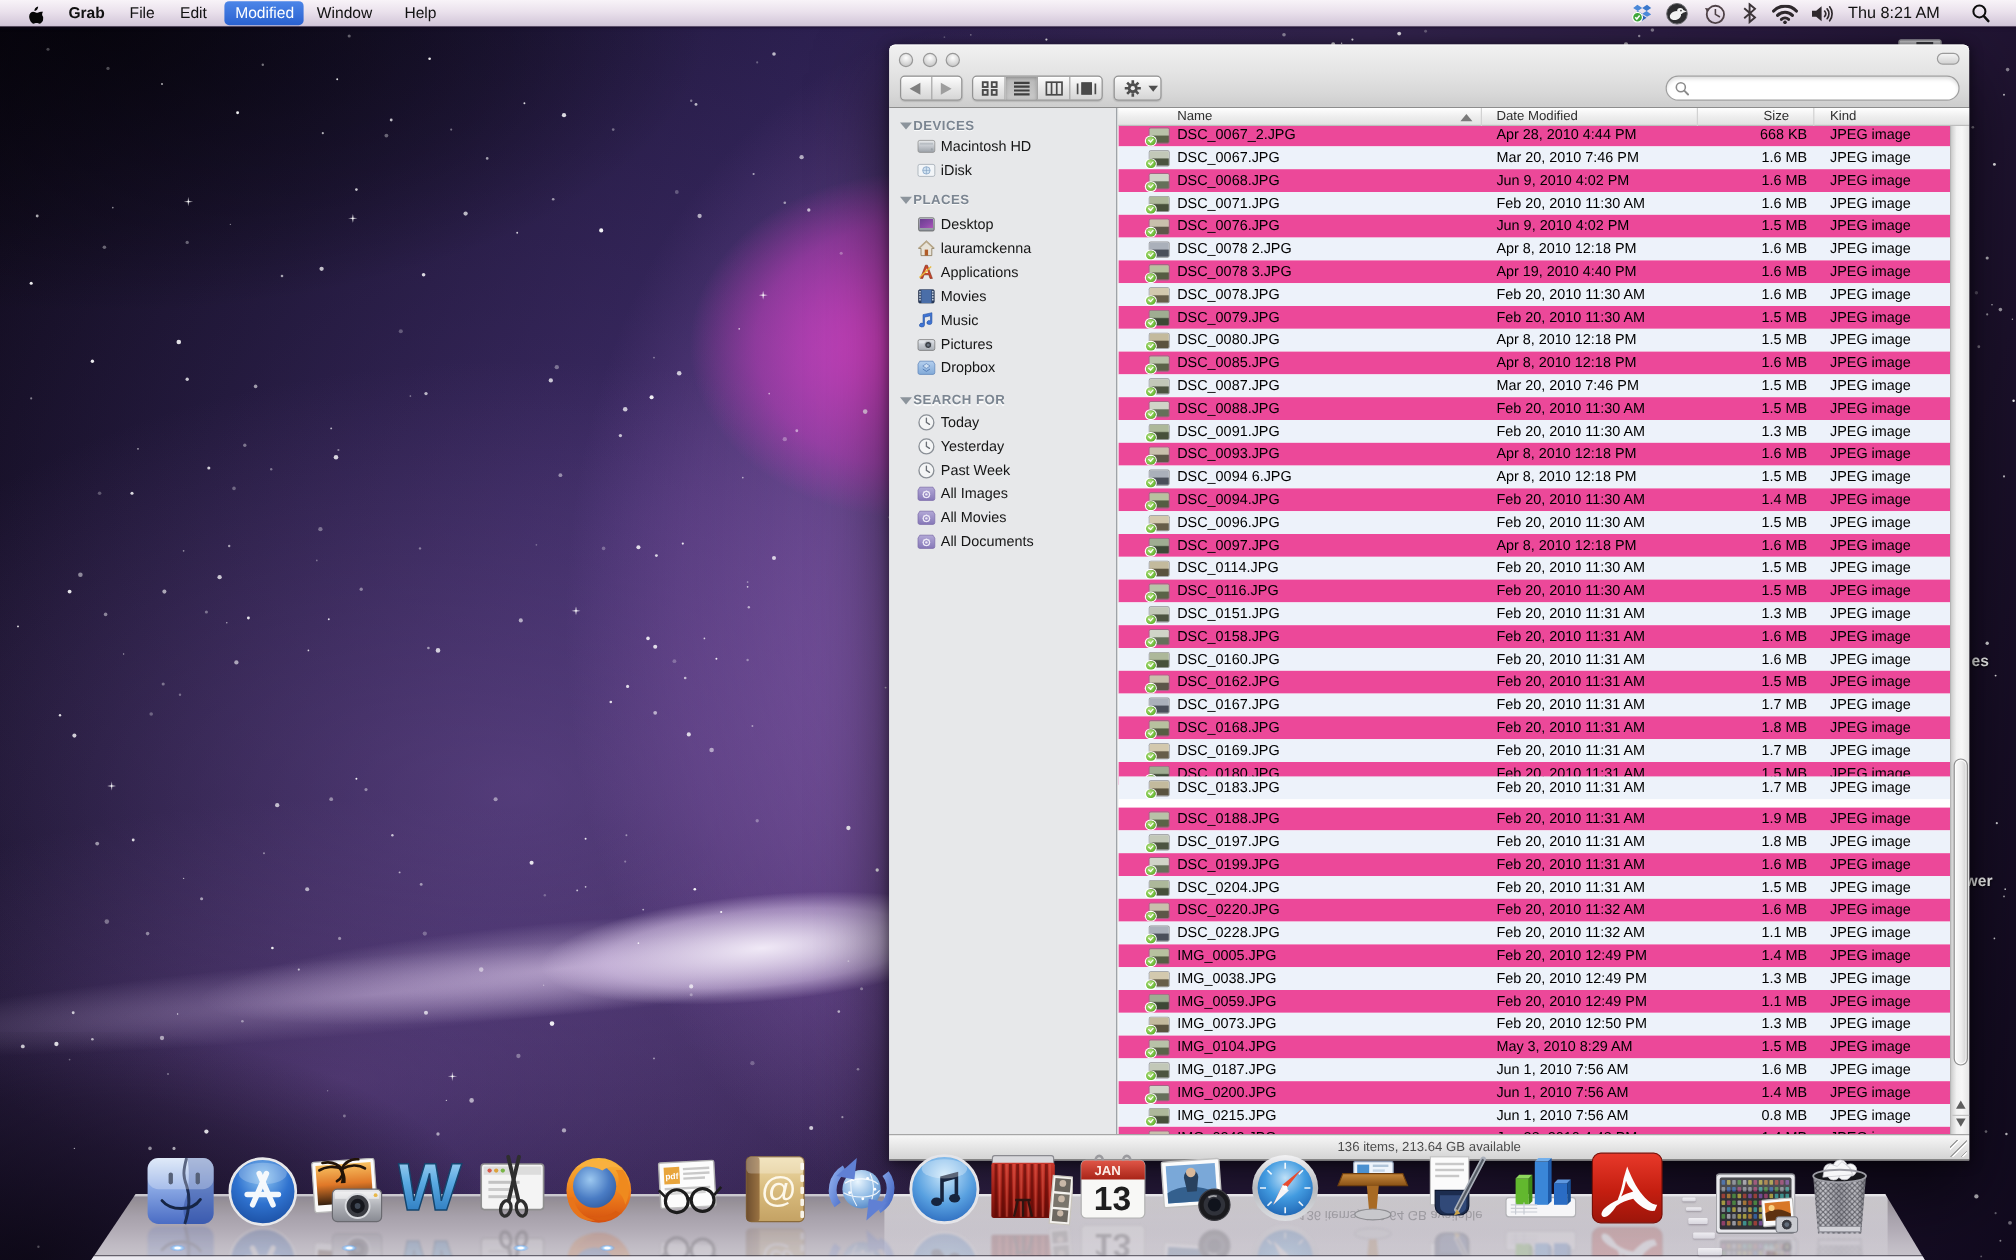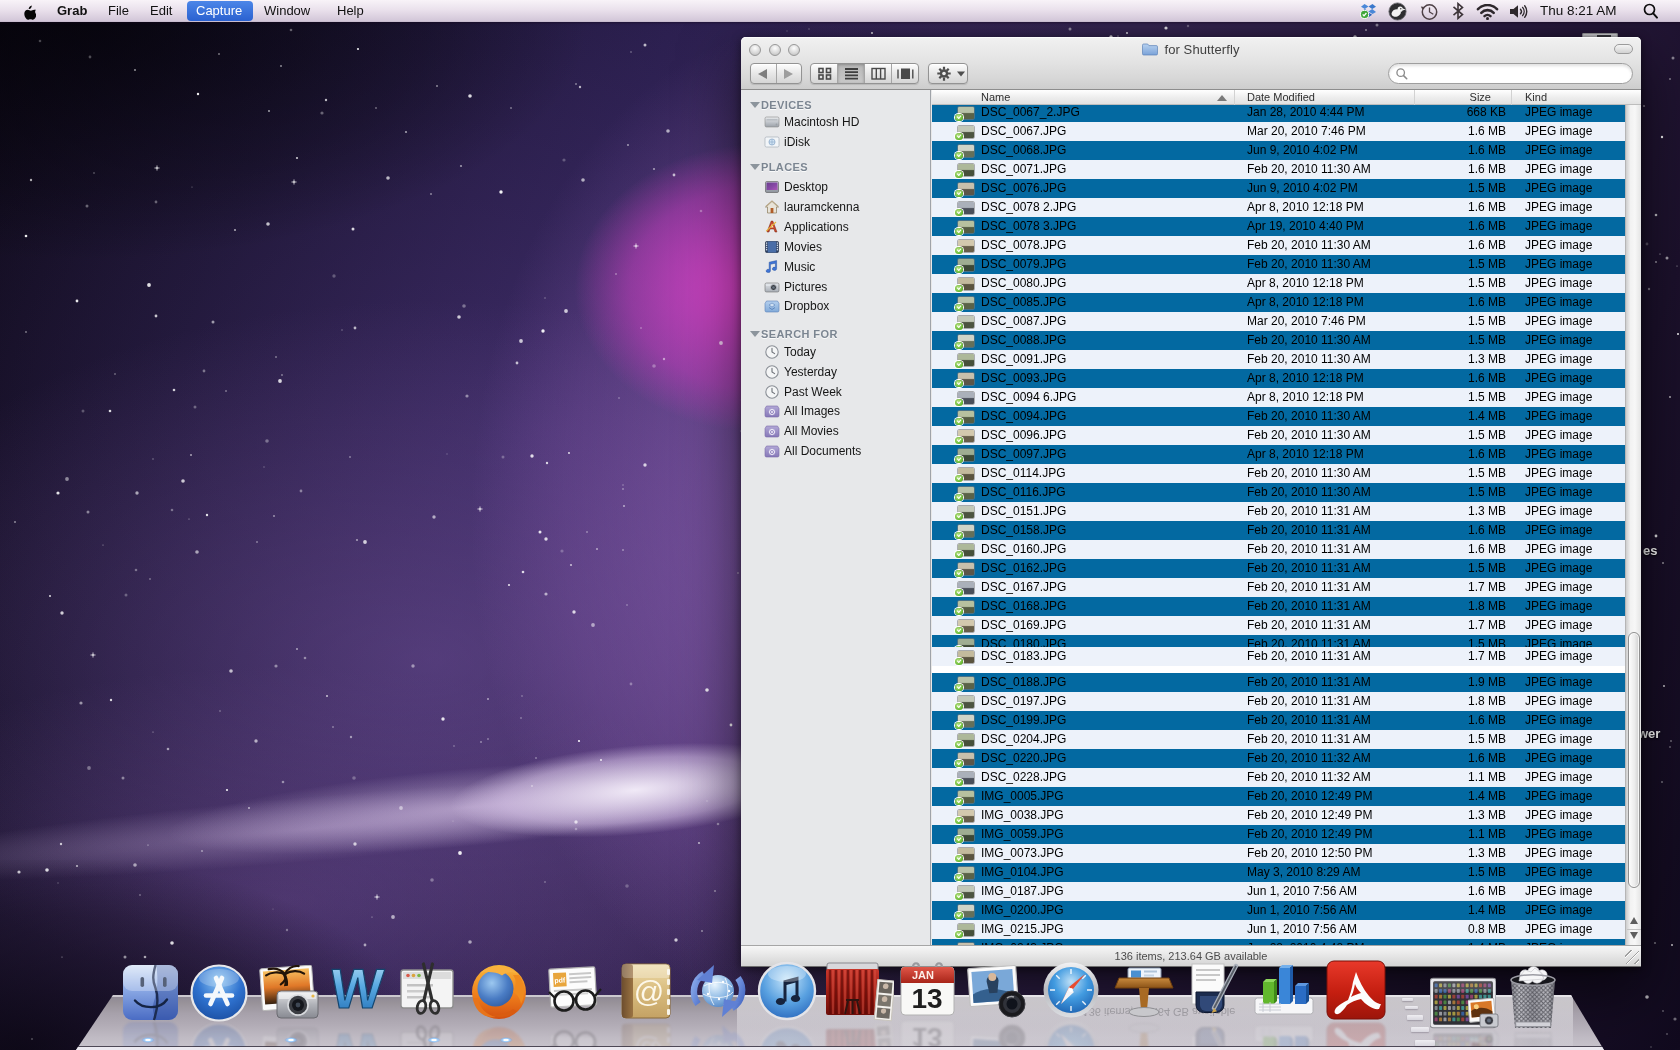--- a/index.html
+++ b/index.html
@@ -1946,7 +1946,7 @@
   <span class="mi" style="left:108px">File</span>
   <span class="mi" style="left:150px">Edit</span>
   <div id="capsel"></div>
-  <span class="mi" style="left:196px;color:#fff;z-index:2">Capture</span>
+  <span class="mi" style="left:196px;color:#fff;z-index:2">Modified</span>
   <span class="mi" style="left:264px">Window</span>
   <span class="mi" style="left:337px">Help</span>
   <div id="mbicons">

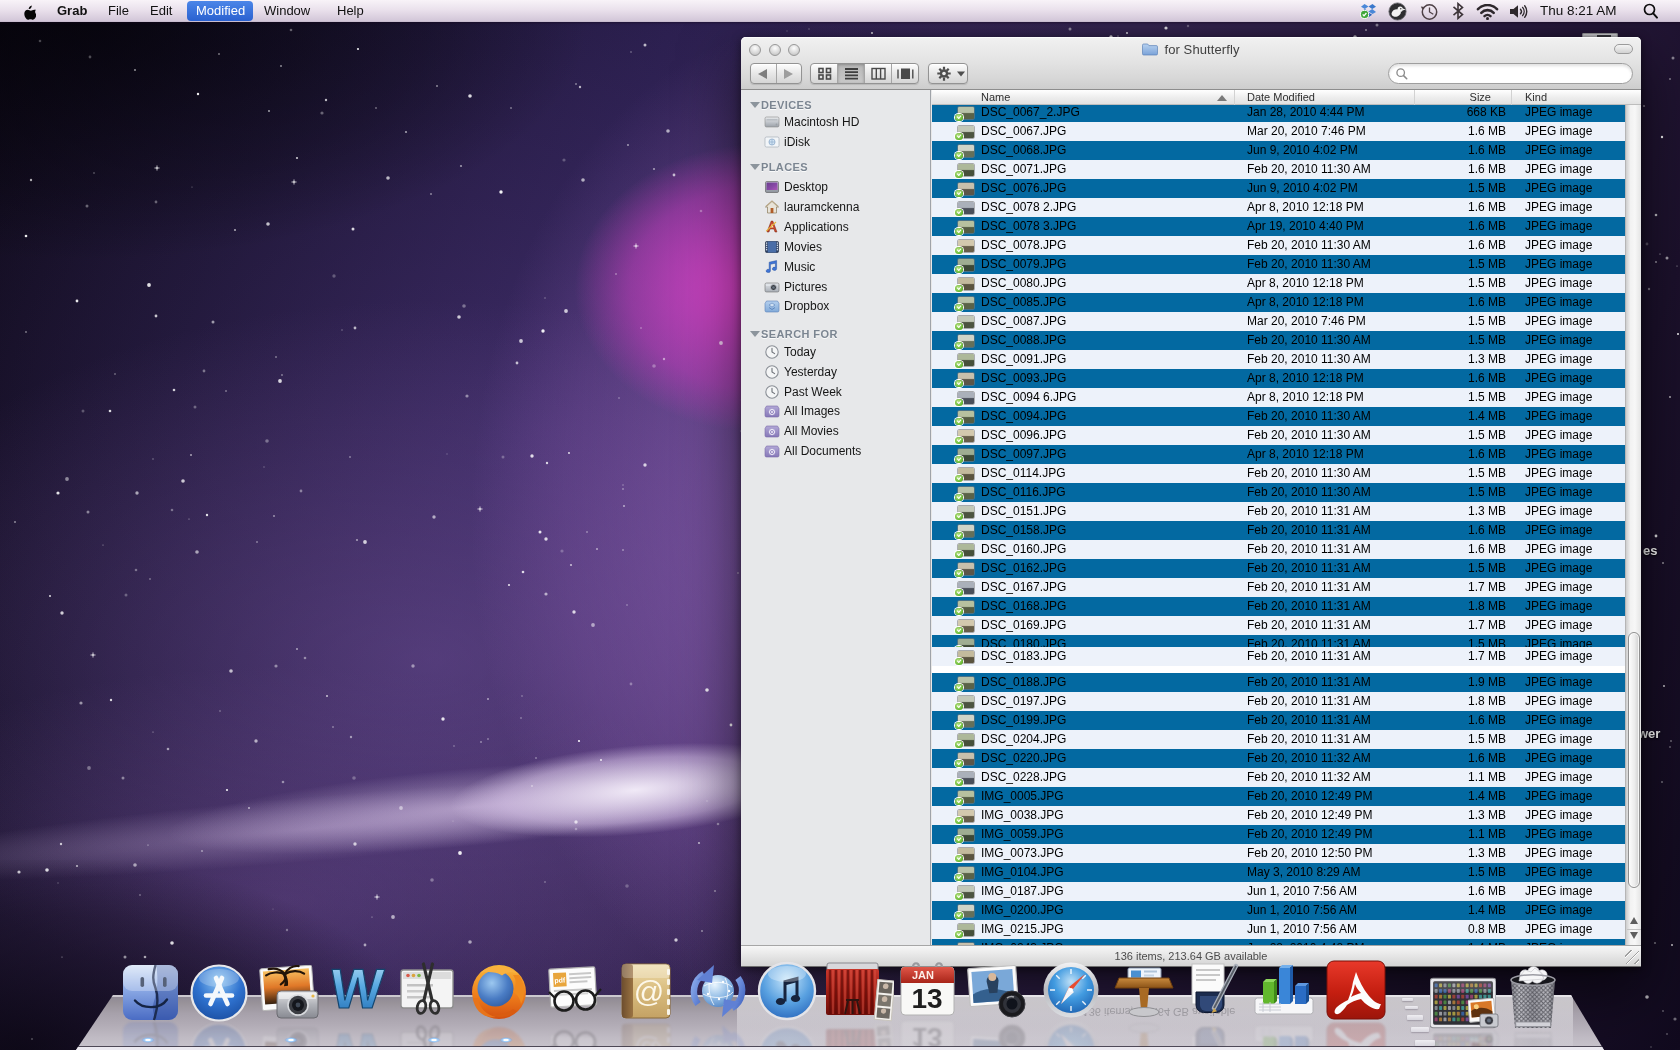--- a/index.html
+++ b/index.html
@@ -342,9 +342,6 @@
   <div class="tl" style="left:8px"></div>
   <div class="tl" style="left:27.5px"></div>
   <div class="tl" style="left:47px"></div>
-  <div id="title"><span class="fi"><svg viewBox="0 0 16 13">
-          <path d="M.5 2.2A1.2 1.2 0 0 1 1.7 1h4l1.2 1.6h7.4a1.2 1.2 0 0 1 1.2 1.2v7A1.2 1.2 0 0 1 14.3 12H1.7A1.2 1.2 0 0 1 .5 10.8z" fill="url(#gfold2)" stroke="#5b82b8" stroke-width=".7"></path>
-        </svg></span>for Shutterfly</div>
   <div id="loz"></div>
   
   <div class="tbtn" style="left:8.5px;width:52px">

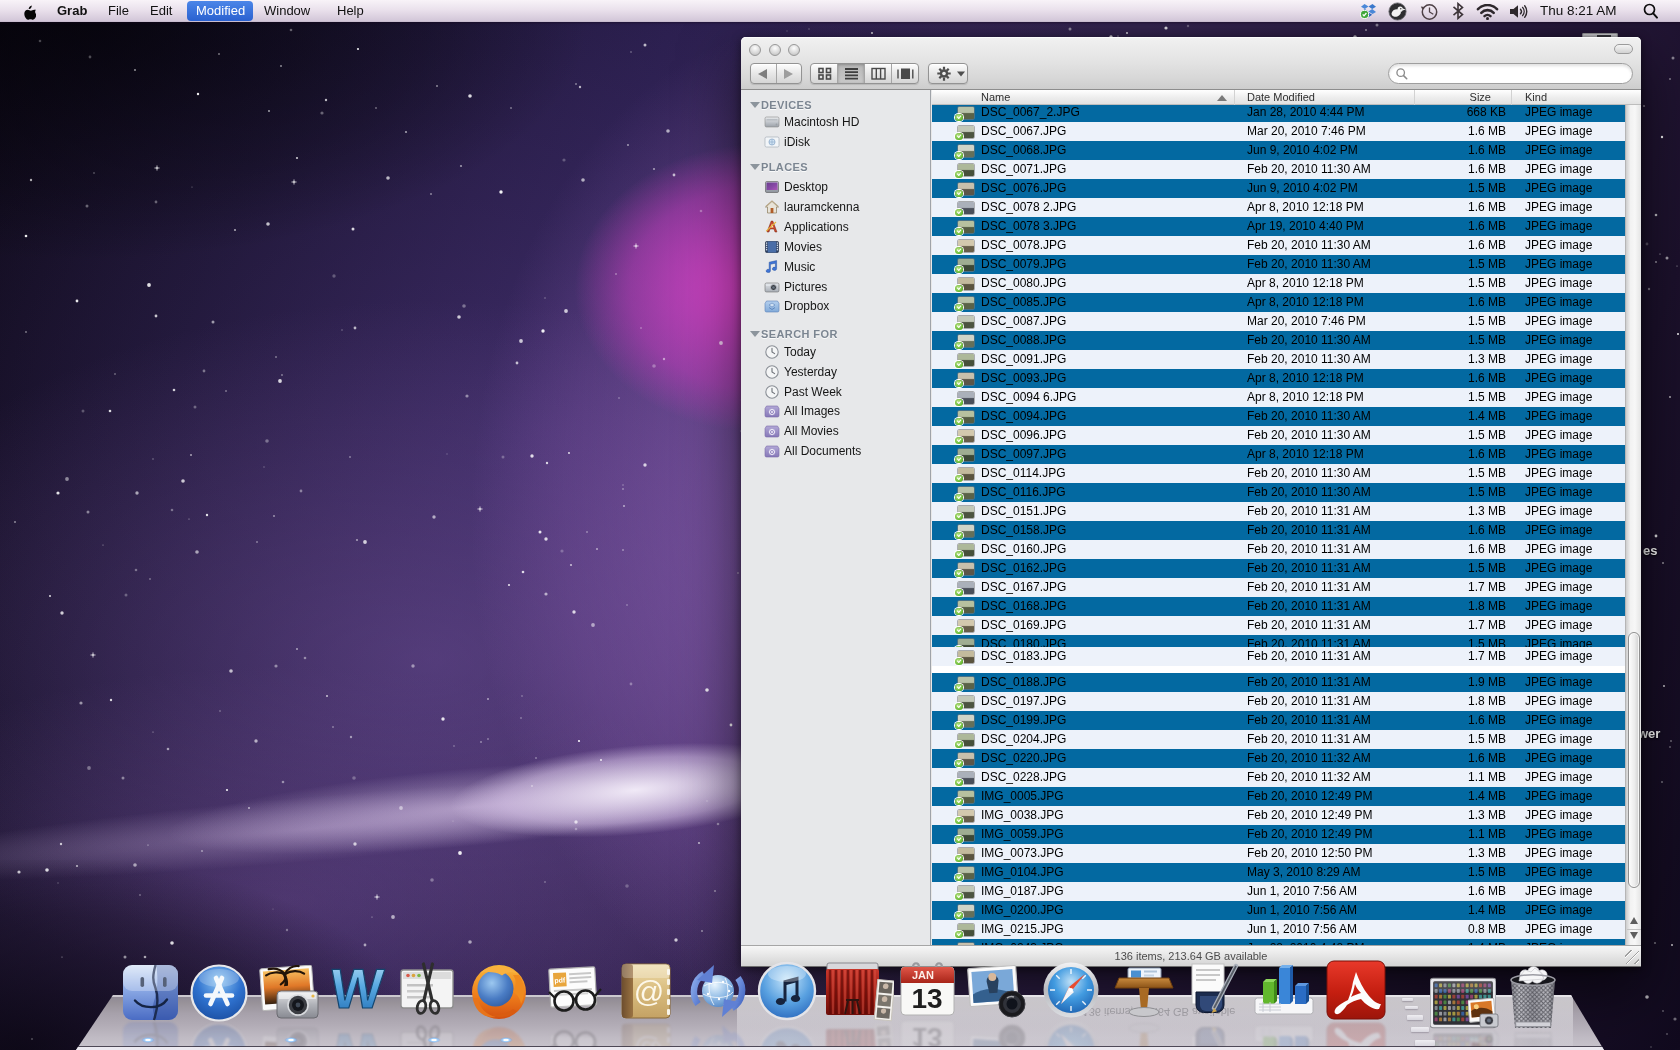--- a/index.html
+++ b/index.html
@@ -291,7 +291,7 @@
 #list{position:absolute;left:191px;top:68px;width:693px;height:839.5px;background:#fff;overflow:hidden}
 .row{position:absolute;left:0;width:693px;height:19px;line-height:19px;font-size:12px;color:#000}
 .row span{position:absolute;top:0;line-height:19px}
-.rw{background:#0369a1}
+.rw{background:#ec4899}
 .rb{background:#edf2fa}
 .row .thm{left:26px;top:3.5px;width:16px;height:12px;border-radius:1px;box-shadow:0 0 0 .7px rgba(120,120,120,.8)}
 .row .bdg{left:23px;top:10.5px;width:7.5px;height:7.5px;border-radius:50%;background:radial-gradient(circle at 40% 35%,#b8e084,#6fbe3a 60%,#4e9a22);box-shadow:0 0 0 1px #fff}

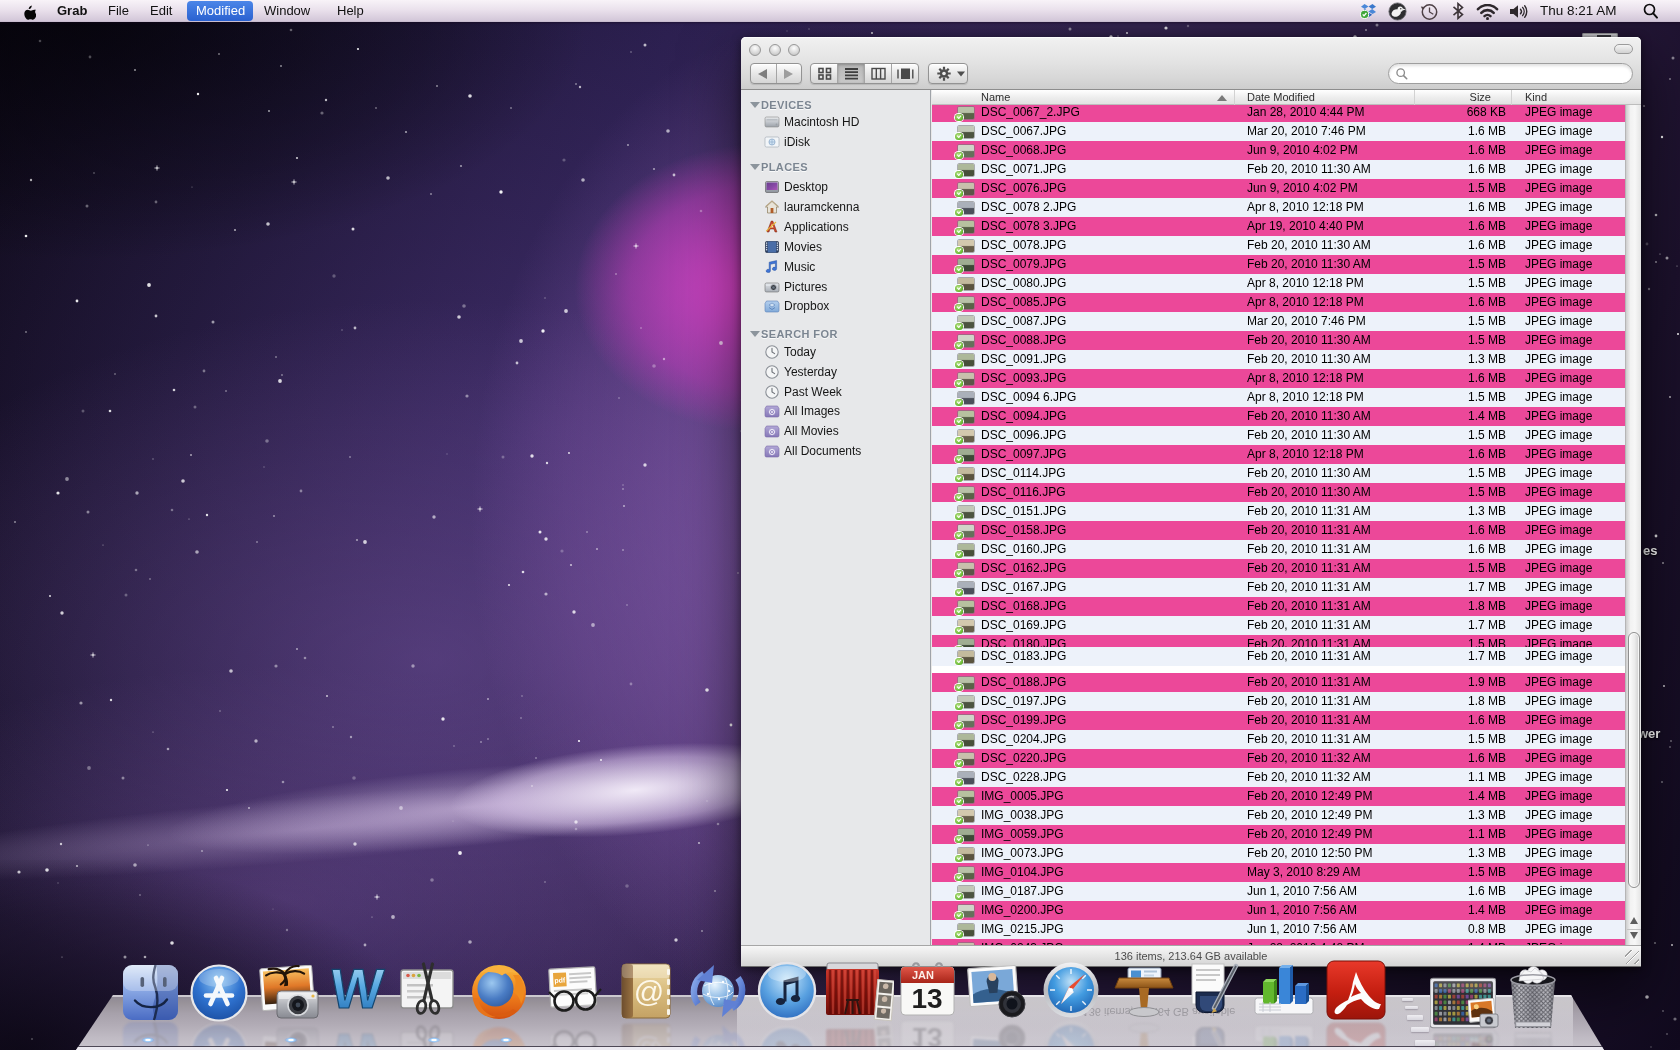--- a/index.html
+++ b/index.html
@@ -557,7 +557,7 @@
         <span class="thm" style="background:linear-gradient(180deg,#b8c2a8 0 45%,#5a6348 55%)"></span>
         <span class="bdg"></span>
         <span class="fn">DSC_0067_2.JPG</span>
-        <span class="dt">Jan 28, 2010 4:44 PM</span>
+        <span class="dt">Apr 28, 2010 4:44 PM</span>
         <span class="sz">668 KB</span>
         <span class="kd">JPEG image</span>
       </div>

